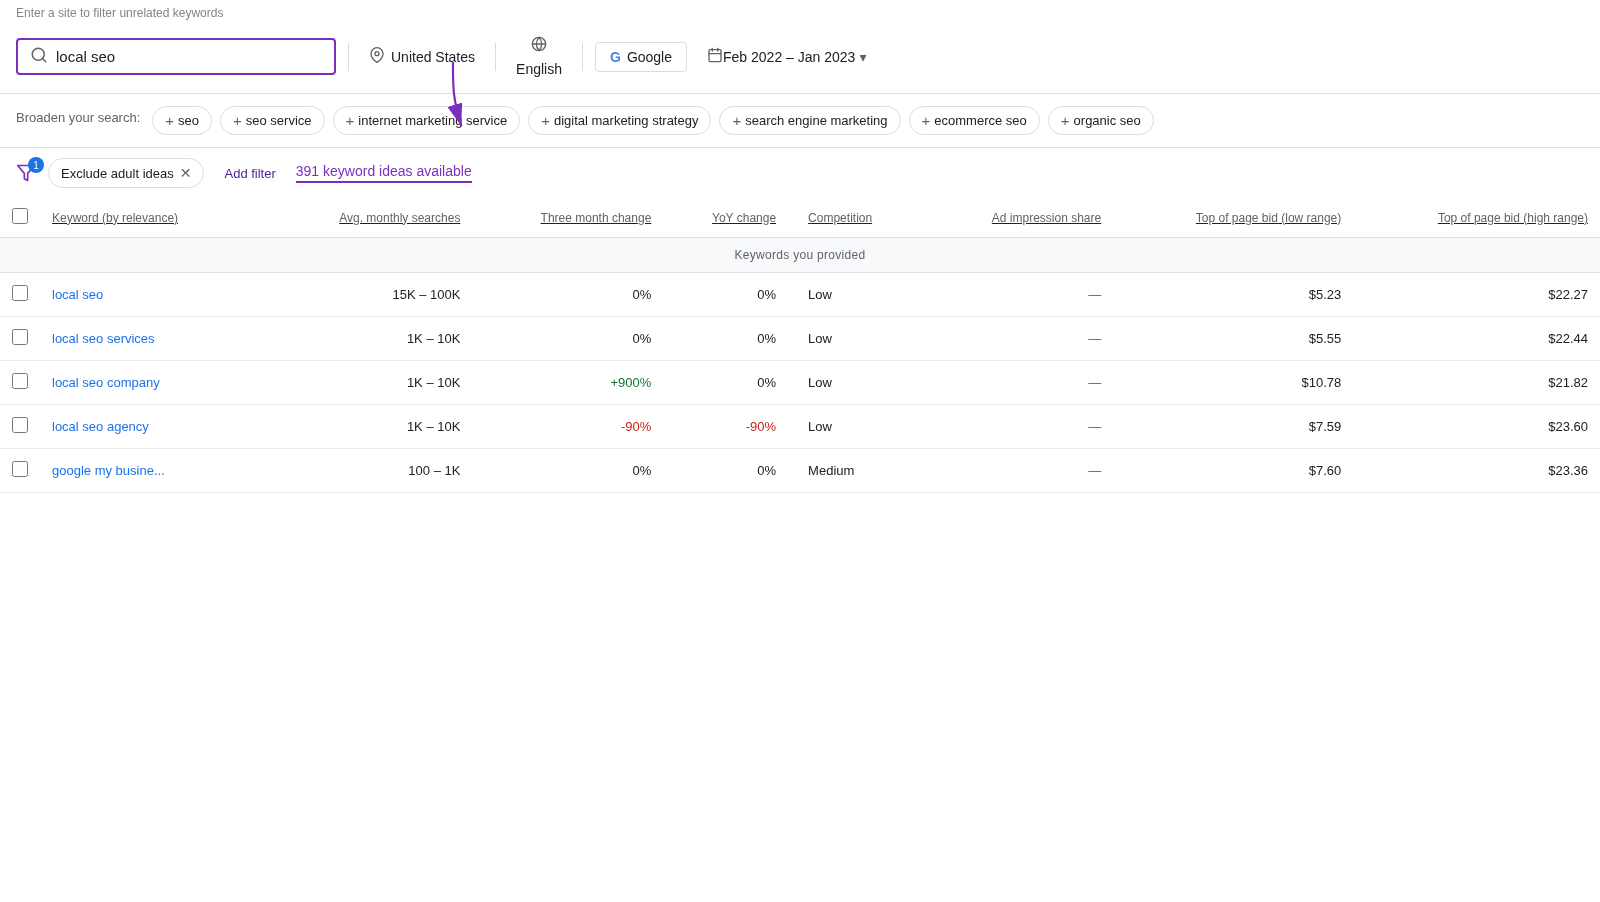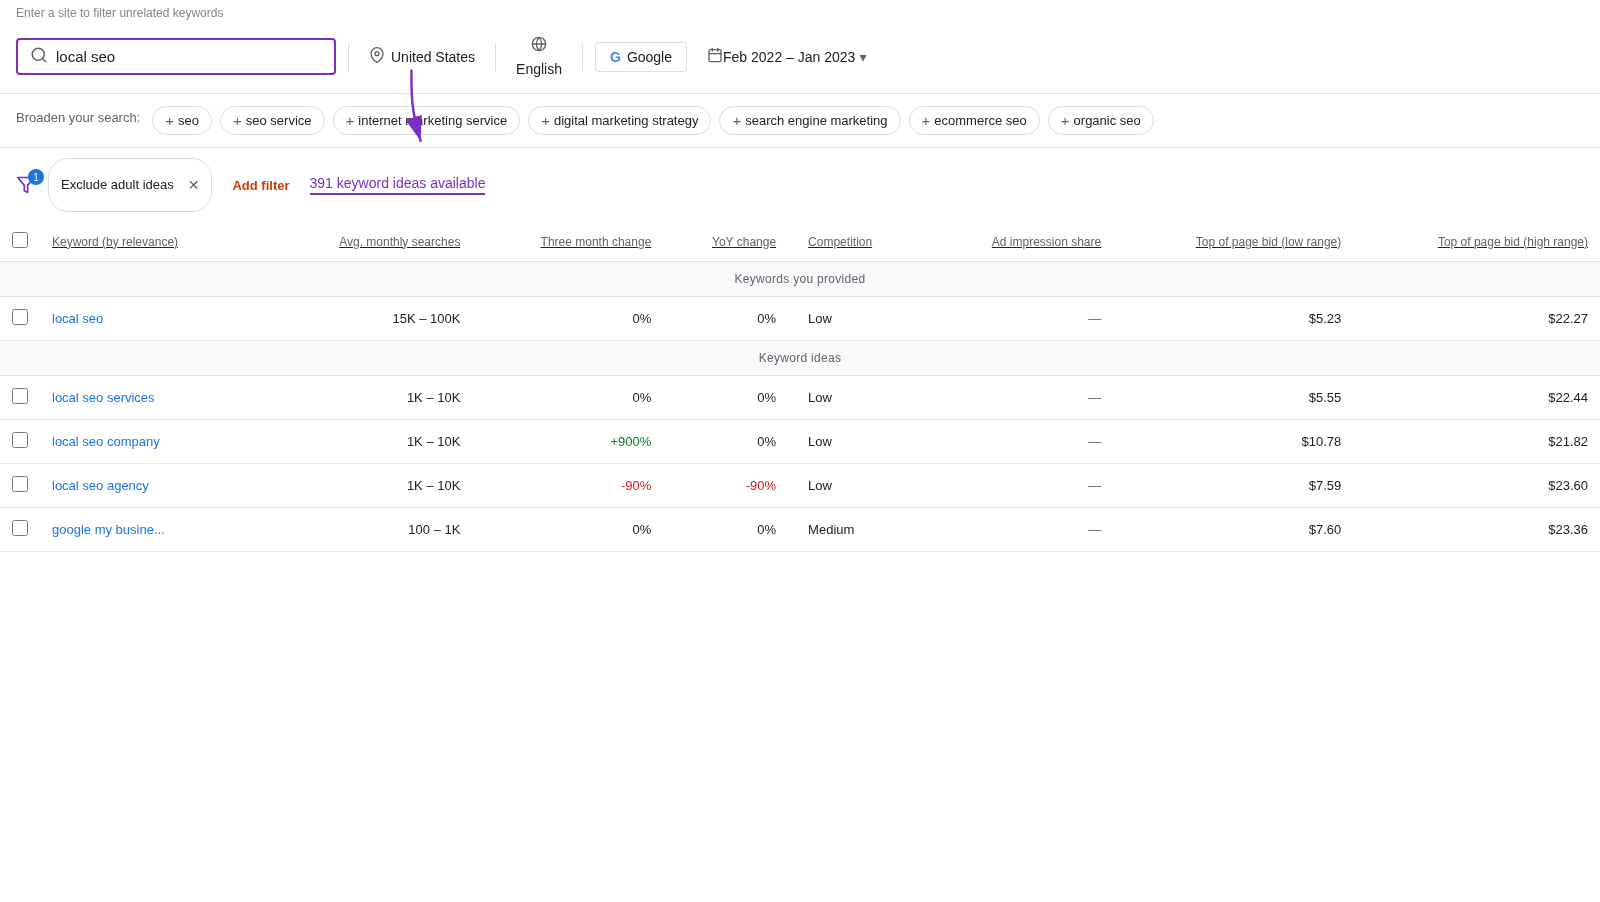--- a/index.html
+++ b/index.html
@@ -160,11 +160,11 @@
 
     .exclude-chip {
       display: flex;
-      align-items: flex-start;
-      gap: 14px;
+      align-items: center;
+      gap: 6px;
       border: 1px solid #dadce0;
       border-radius: 20px;
-      padding: 18px 12px;
+      padding: 6px 12px;
       font-size: 13px;
       color: #202124;
       cursor: pointer;

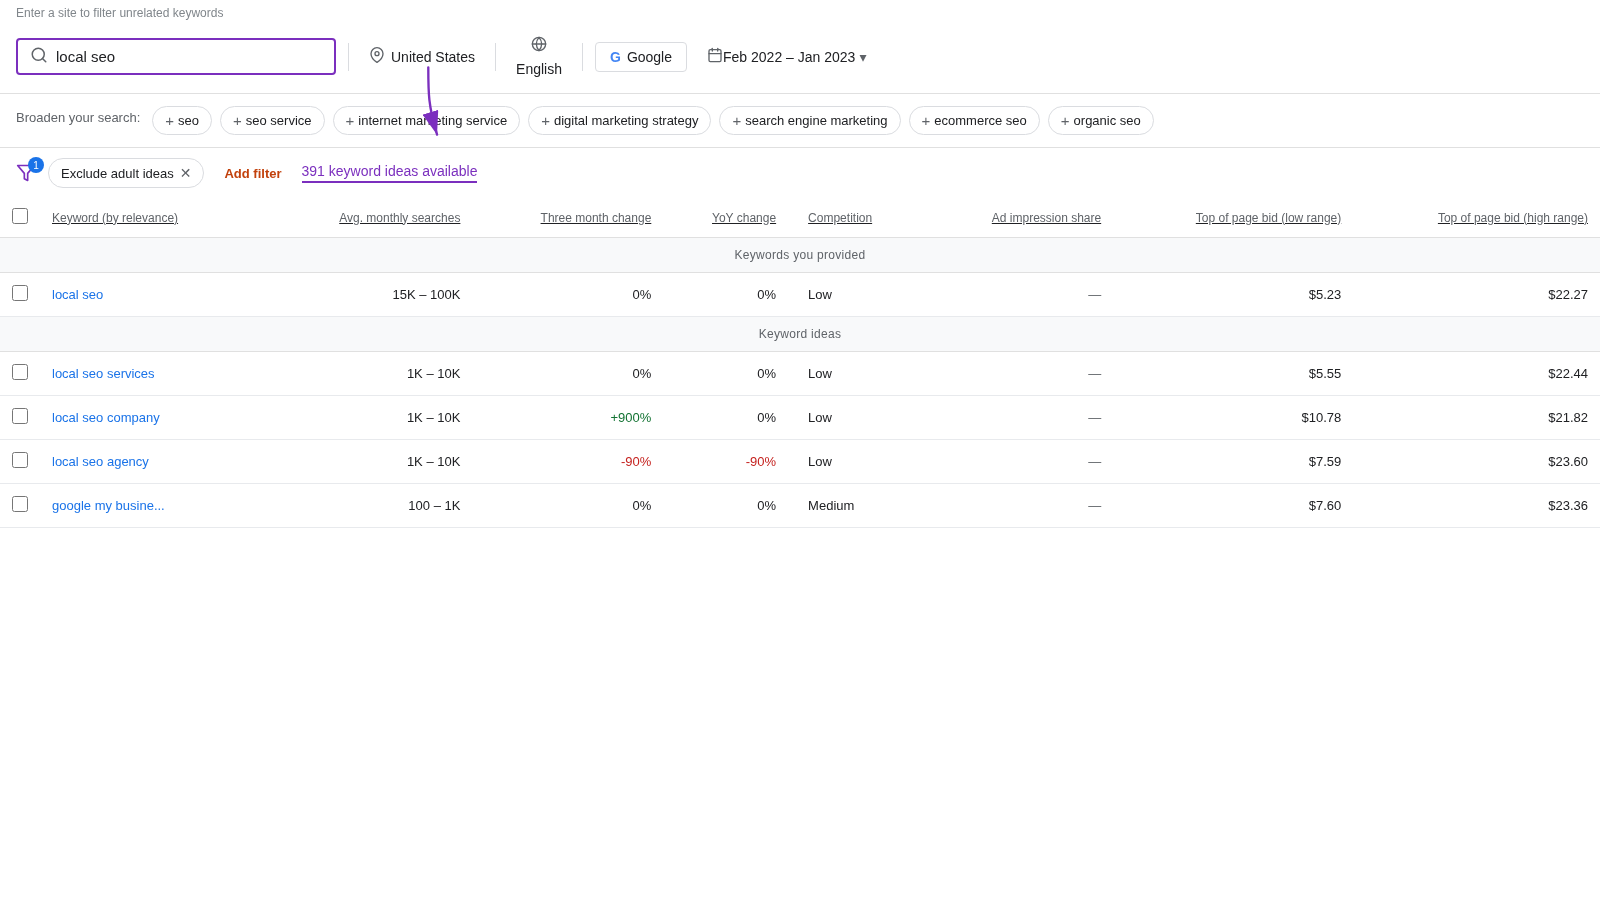--- a/index.html
+++ b/index.html
@@ -178,10 +178,9 @@
 
     .add-filter-btn {
       font-size: 13px;
-      color: #c2410c;
+      color: #4c1d95;
       cursor: pointer;
       padding: 5px 8px;
-      font-weight: bold;
     }
 
     .keyword-count {

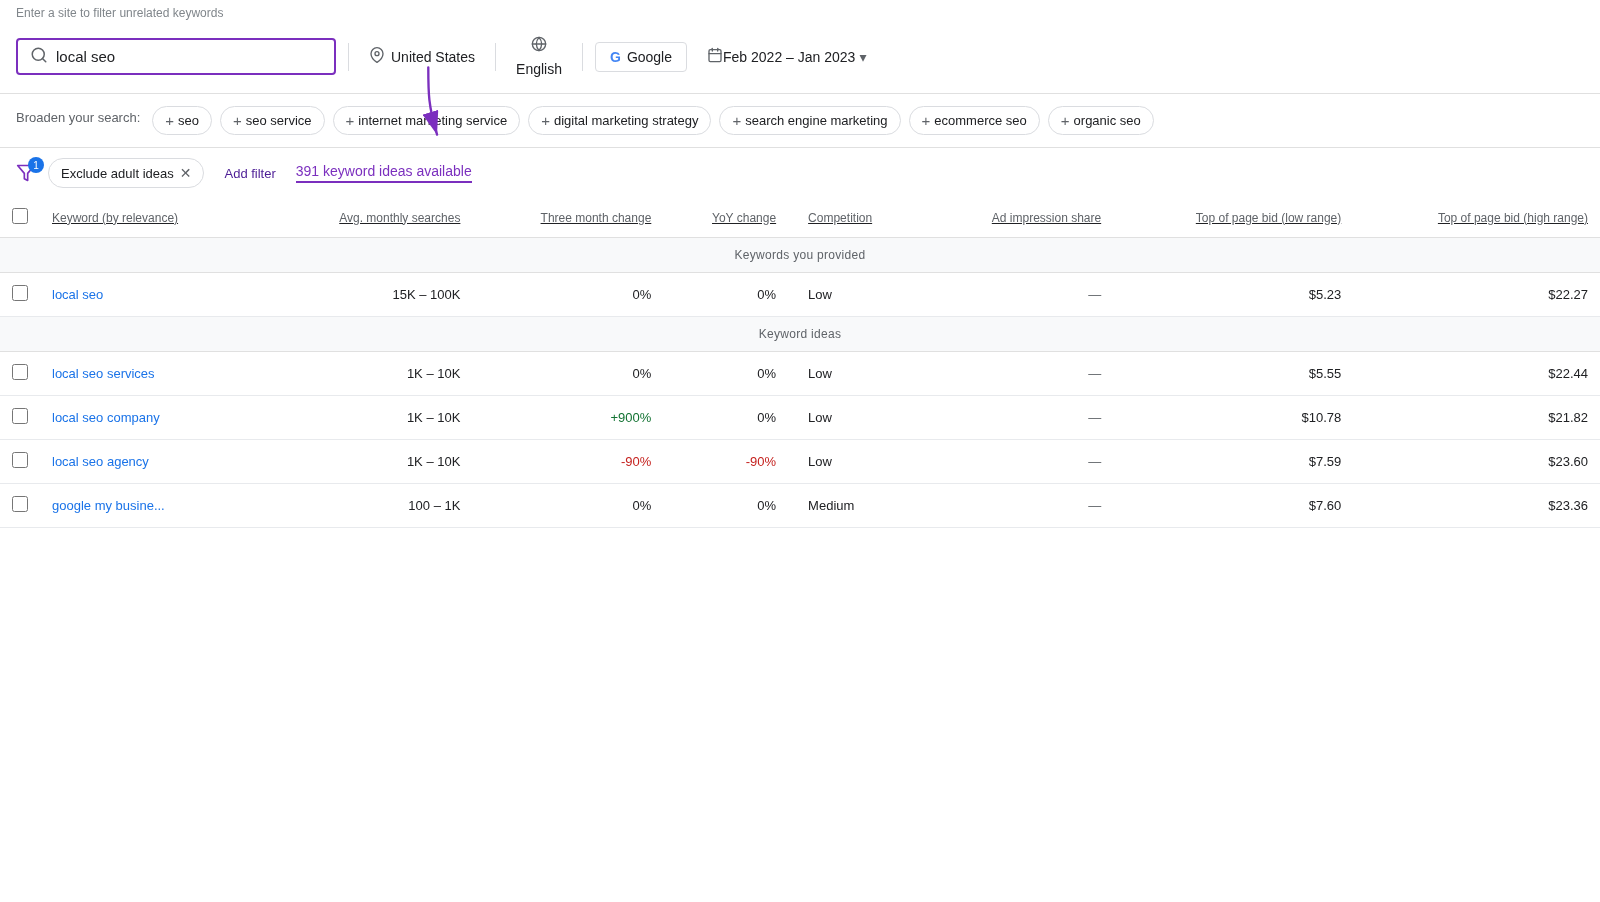--- a/index.html
+++ b/index.html
@@ -460,9 +460,6 @@
           <td>$22.27</td>
         </tr>
 
-        <tr class="section-header">
-          <td colspan="9">Keyword ideas</td>
-        </tr>
         <tr>
           <td><input type="checkbox" style=""></td>
           <td>local seo services</td>

